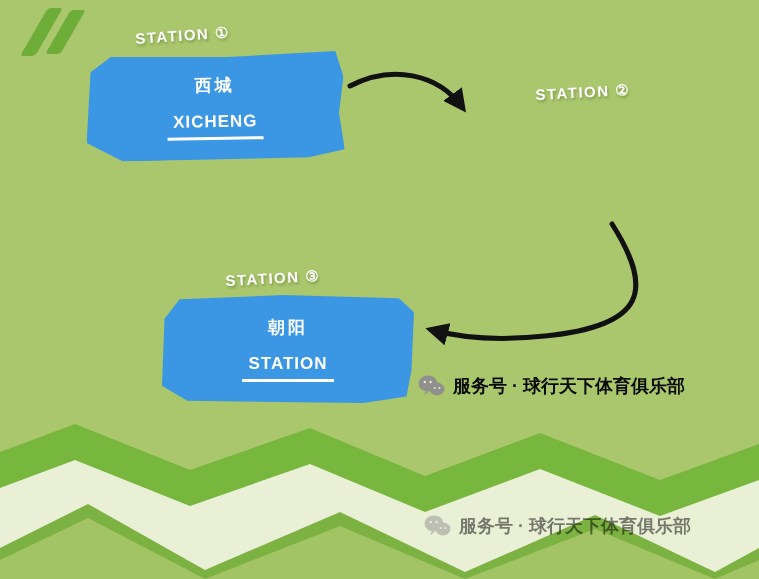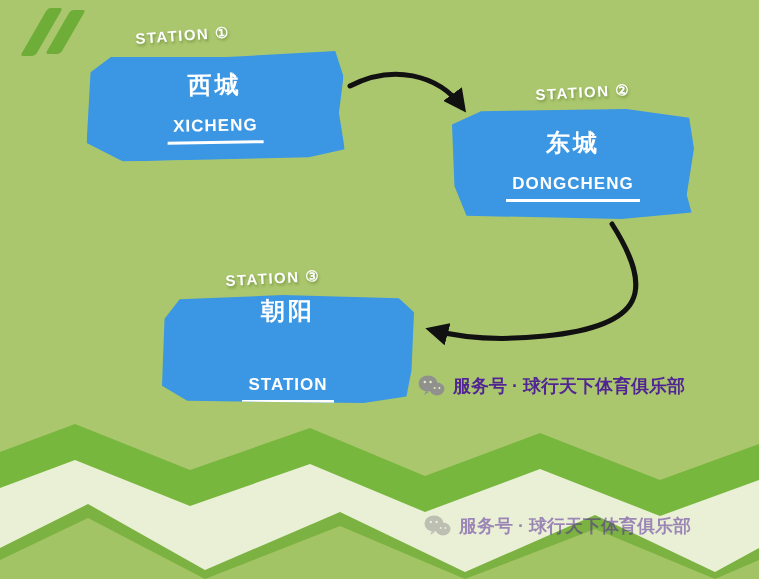--- a/index.html
+++ b/index.html
@@ -31,7 +31,7 @@
     display:flex; flex-direction:column; align-items:center; justify-content:center;
     gap:15px; text-align:center;
   }
-  .name-cn { font-size:24px; font-weight:bold; letter-spacing:3px; }
+  .name-cn { font-size:17px; font-weight:bold; letter-spacing:3px; }
   .name-en {
     font-size:17px; font-weight:bold; letter-spacing:1px;
     border-bottom:3px solid #ffffff; padding:0 6px 5px;

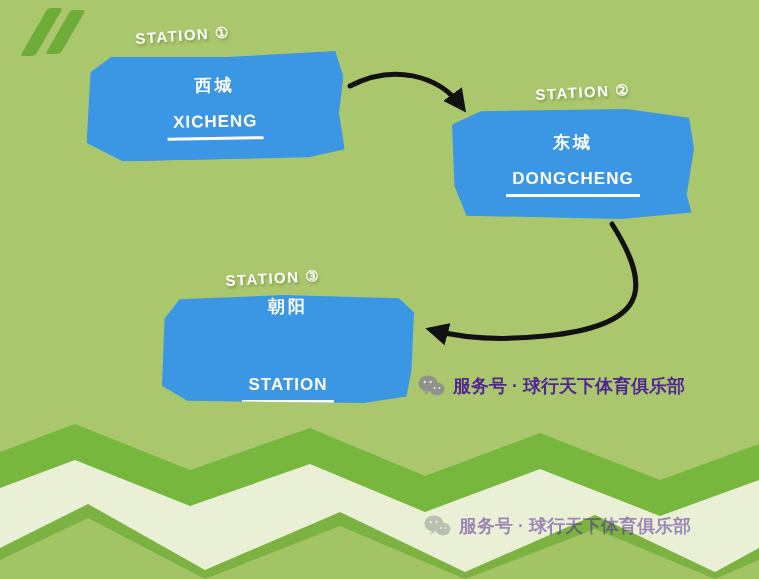--- a/index.html
+++ b/index.html
@@ -91,10 +91,6 @@
 
 <div class="station" id="station-2">
   <div class="station-label">STATION ②</div>
-  <div class="station-box">
-    <div class="name-cn">东城</div>
-    <div class="name-en">DONGCHENG</div>
-  </div>
 </div>
 
 <div class="station" id="station-3">

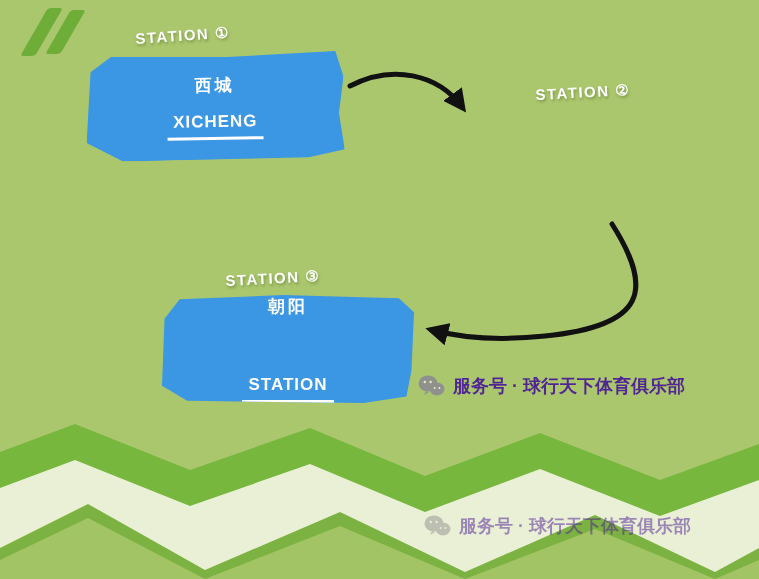--- a/index.html
+++ b/index.html
@@ -54,7 +54,6 @@
   #station-3 .station-box {
     width:252px; height:108px;
     clip-path:polygon(1% 22%, 7% 4%, 48% 0%, 94% 3%, 100% 16%, 99% 70%, 97% 94%, 80% 100%, 10% 98%, 0% 84%);
-    justify-content:space-between;
   }
 
   

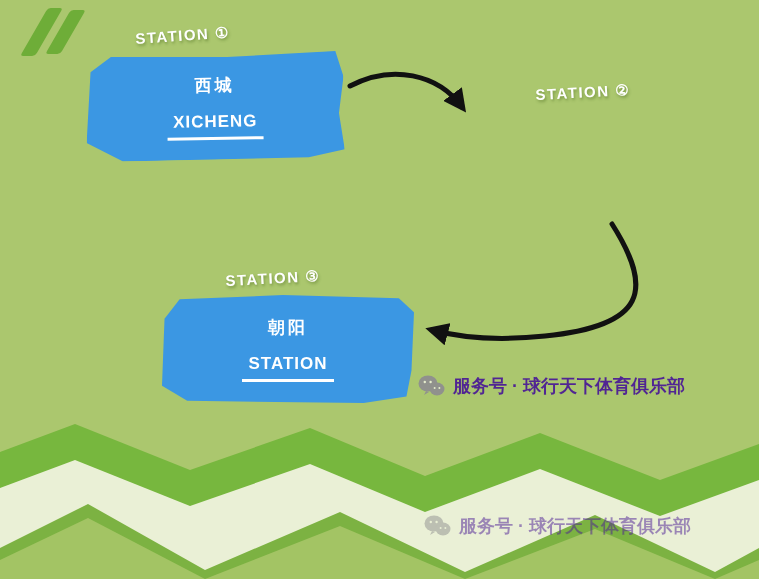--- a/index.html
+++ b/index.html
@@ -59,7 +59,7 @@
   
   .watermark {
     position:absolute; display:flex; align-items:center; gap:8px;
-    color:#4c1d95; font-size:18px; font-weight:bold; white-space:nowrap;
+    color:#000000; font-size:18px; font-weight:bold; white-space:nowrap;
   }
   #watermark-1 { left:418px; top:374px; opacity:.95; }
   #watermark-2 { left:424px; top:514px; opacity:.5; }

